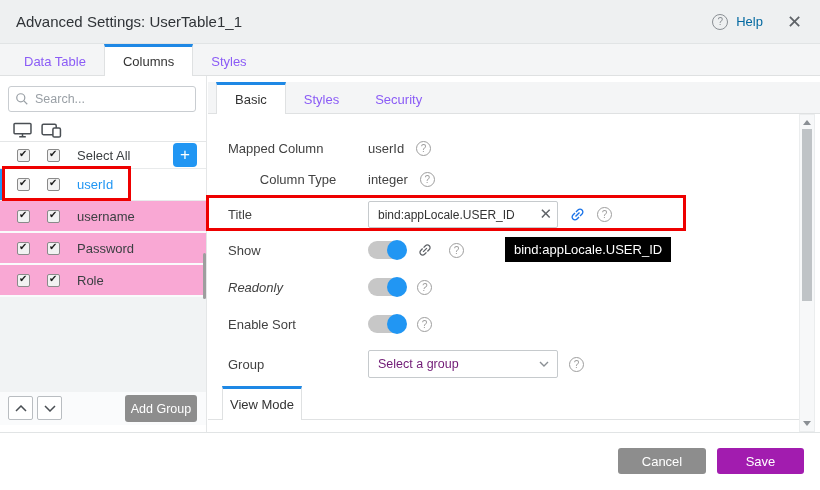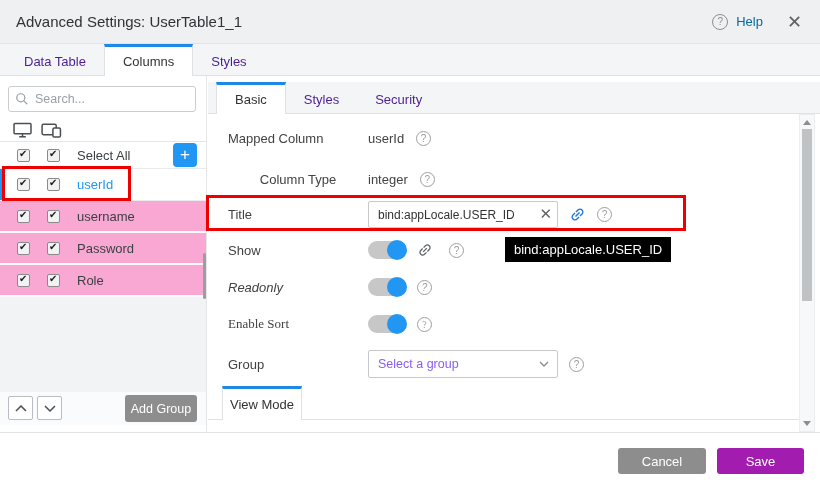--- a/index.html
+++ b/index.html
@@ -17,7 +17,7 @@
 
   
   .tabbar { position:absolute; left:0; top:44px; width:820px; height:32px; background:#f4f5f6; border-bottom:1px solid #dfe1e2; display:flex; padding-left:6px; }
-  .tab { padding:0 18px; display:flex; align-items:center; color:#4c1d95; font-size:13px; border-top:3px solid transparent; }
+  .tab { padding:0 18px; display:flex; align-items:center; color:#8b5cf6; font-size:13px; border-top:3px solid transparent; }
   .tab.active { background:#fff; color:#333; border-top:3px solid #1e88e5; border-left:1px solid #dfe1e2; border-right:1px solid #dfe1e2; height:32px; }
 
   

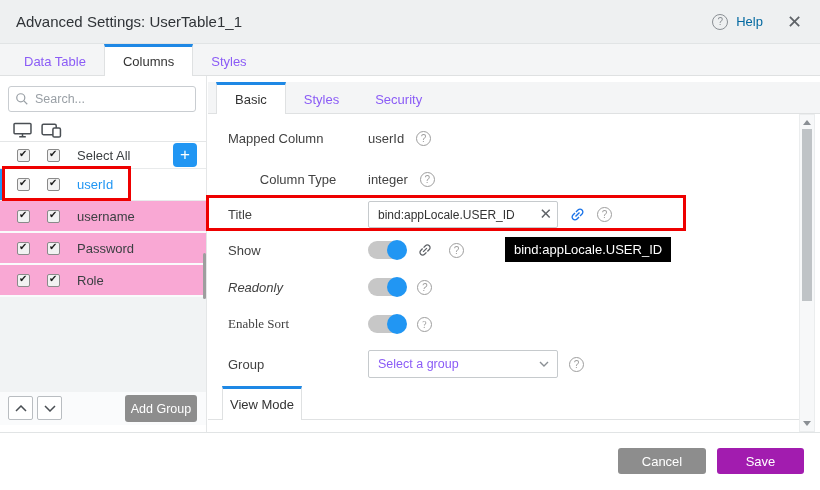--- a/index.html
+++ b/index.html
@@ -188,7 +188,7 @@
         <div class="tab">Security</div>
       </div>
 
-      <div class="form-row" style="top:52px; height:20px;">
+      <div class="form-row" style="top:62px; height:20px;">
         <span class="form-label">Mapped Column</span>
         <span class="form-value">userId</span>
         <span class="qicon" style="width:15px;height:15px;border-color:#9e9e9e;color:#9e9e9e;">?</span>

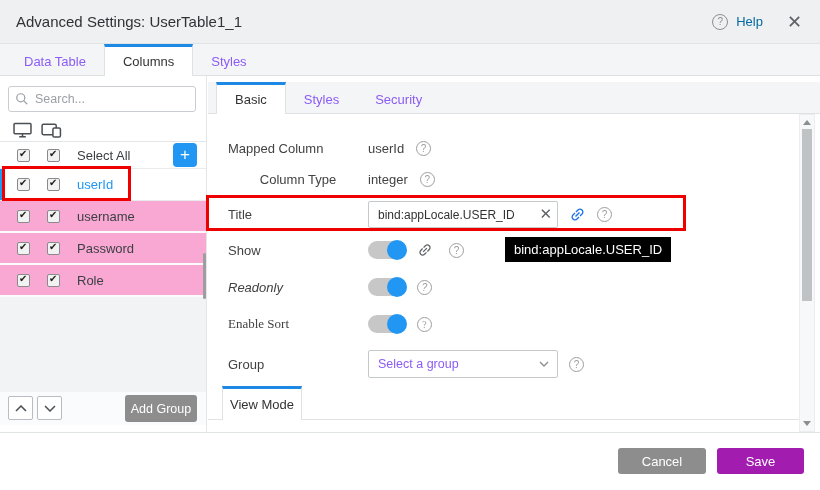--- a/index.html
+++ b/index.html
@@ -235,7 +235,7 @@
         <span class="qicon icon-gap" style="width:15px;height:15px;border-color:#9e9e9e;color:#9e9e9e;">?</span>
       </div>
 
-      <div class="form-row" style="top:238px; height:20px;font-family:Liberation Serif, serif;">
+      <div class="form-row" style="top:238px; height:20px;">
         <span class="form-label">Enable Sort</span>
         <span class="toggle on">
             <span class="knob"></span>

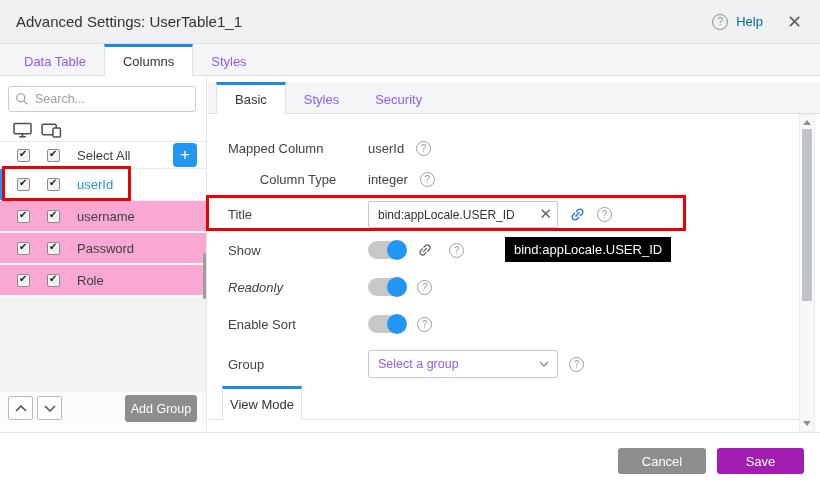--- a/index.html
+++ b/index.html
@@ -60,7 +60,7 @@
   .toggle .knob { position:absolute; top:-1px; width:20px; height:20px; border-radius:50%; background:#bdbdbd; left:-1px; }
   .toggle.on .knob { left:auto; right:-1px; background:#2196f3; }
   .select-box { position:relative; width:190px; height:28px; border:1px solid #c6cacd; border-radius:2px; display:flex; align-items:center; padding:0 24px 0 9px; flex:none; background:#fff; }
-  .select-placeholder { color:#8b5cf6; font-size:12.5px; }
+  .select-placeholder { color:#701a75; font-size:12.5px; }
   .select-chevron { position:absolute; right:8px; top:10px; }
   .viewmode-line { position:absolute; left:0; top:343px; right:18px; height:1px; background:#e0e2e3; }
   .viewmode-tab { position:absolute; left:14px; top:310px; width:80px; height:34px; background:#fff; border-top:3px solid #1e88e5; border-left:1px solid #dfe1e2; border-right:1px solid #dfe1e2; display:flex; align-items:center; justify-content:center; font-size:13px; color:#333; }

